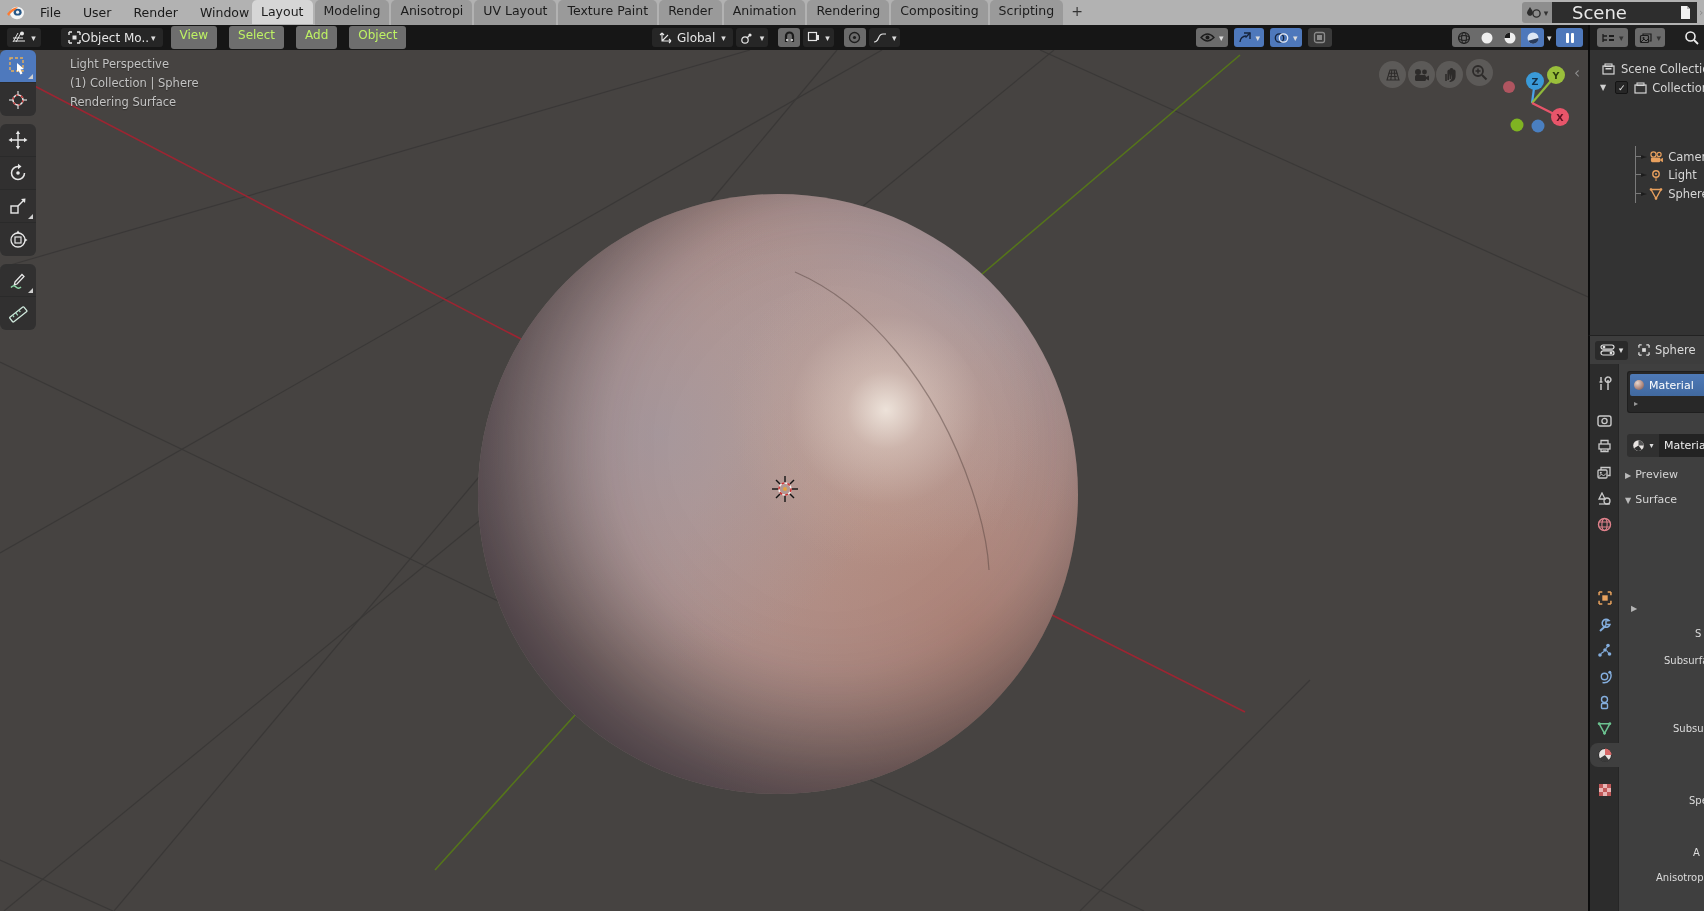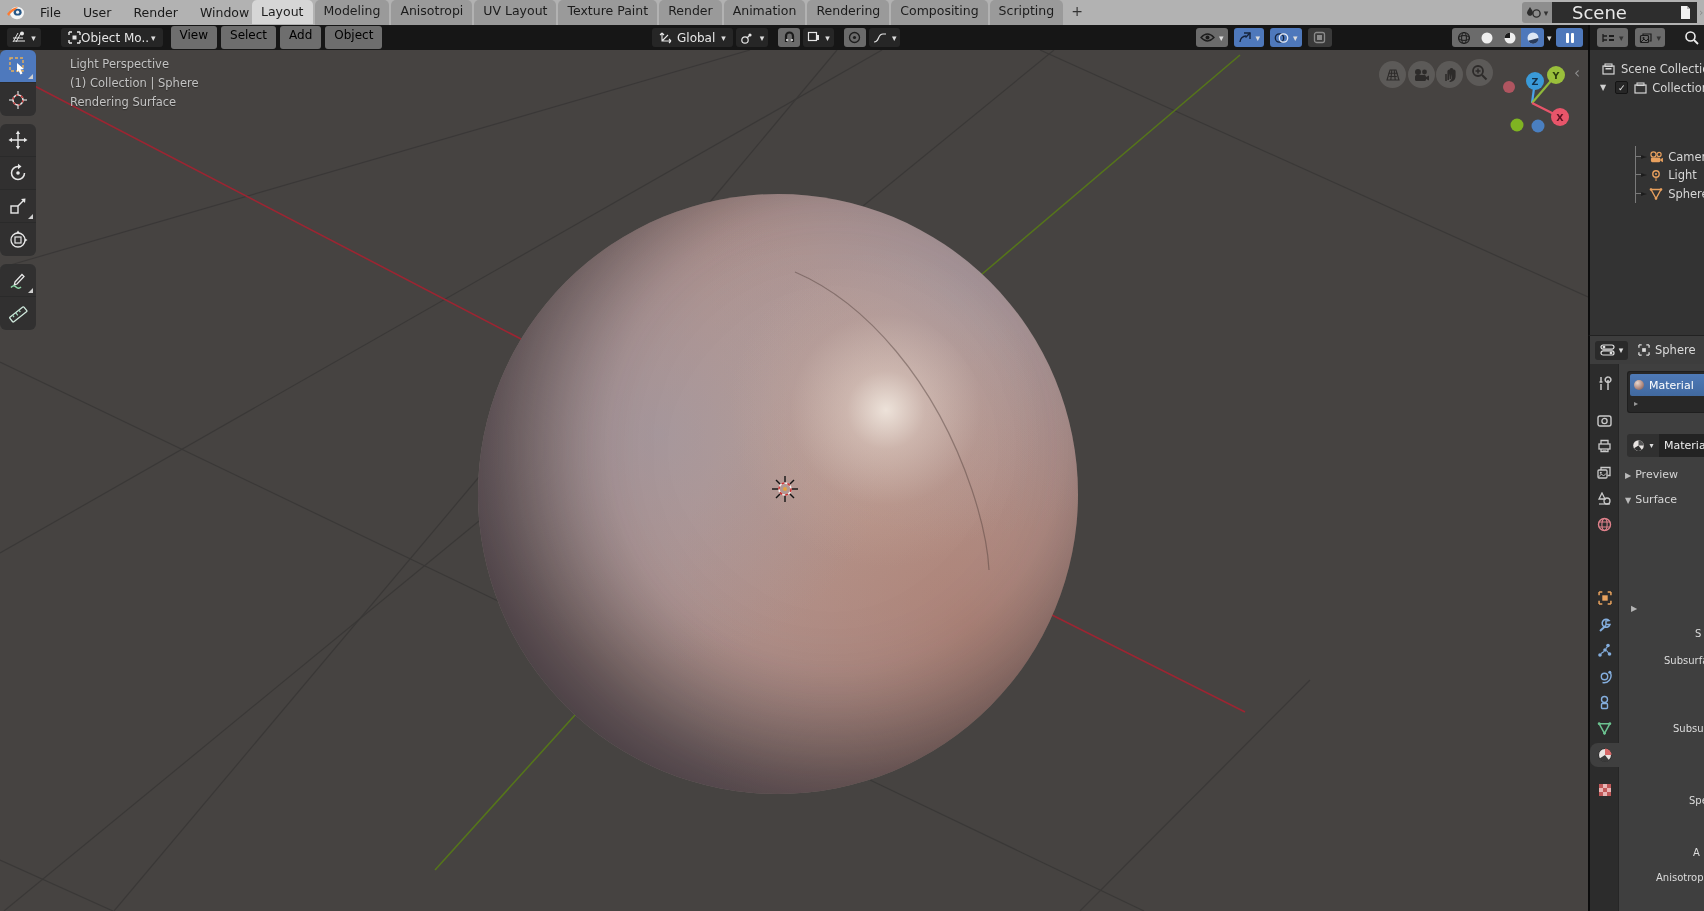--- a/index.html
+++ b/index.html
@@ -34,8 +34,8 @@
   .chip.dark { background:#262626; color:#e6e6e6; }
   .chip.blue { background:#4e78bb; }
   .chip.dim  { background:#3a3a3a; }
-  .hmenu { background:#6e6e6e; color:#000000; height:23px; line-height:19px;
-    padding:0 9px; border-radius:3px; margin-right:4px; font-size:12px; }
+  .hmenu { background:#6e6e6e; color:#bef264; height:23px; line-height:19px;
+    padding:0 9px; border-radius:3px; margin-right:12px; font-size:12px; }
   #hdr-center { position:absolute; left:652px; top:3px; display:flex; gap:3px; }
   #hdr-right1 { position:absolute; left:1196px; top:3px; display:flex; gap:6px; }
   #shading-group { position:absolute; left:1452px; top:3px; display:flex; align-items:center; }

